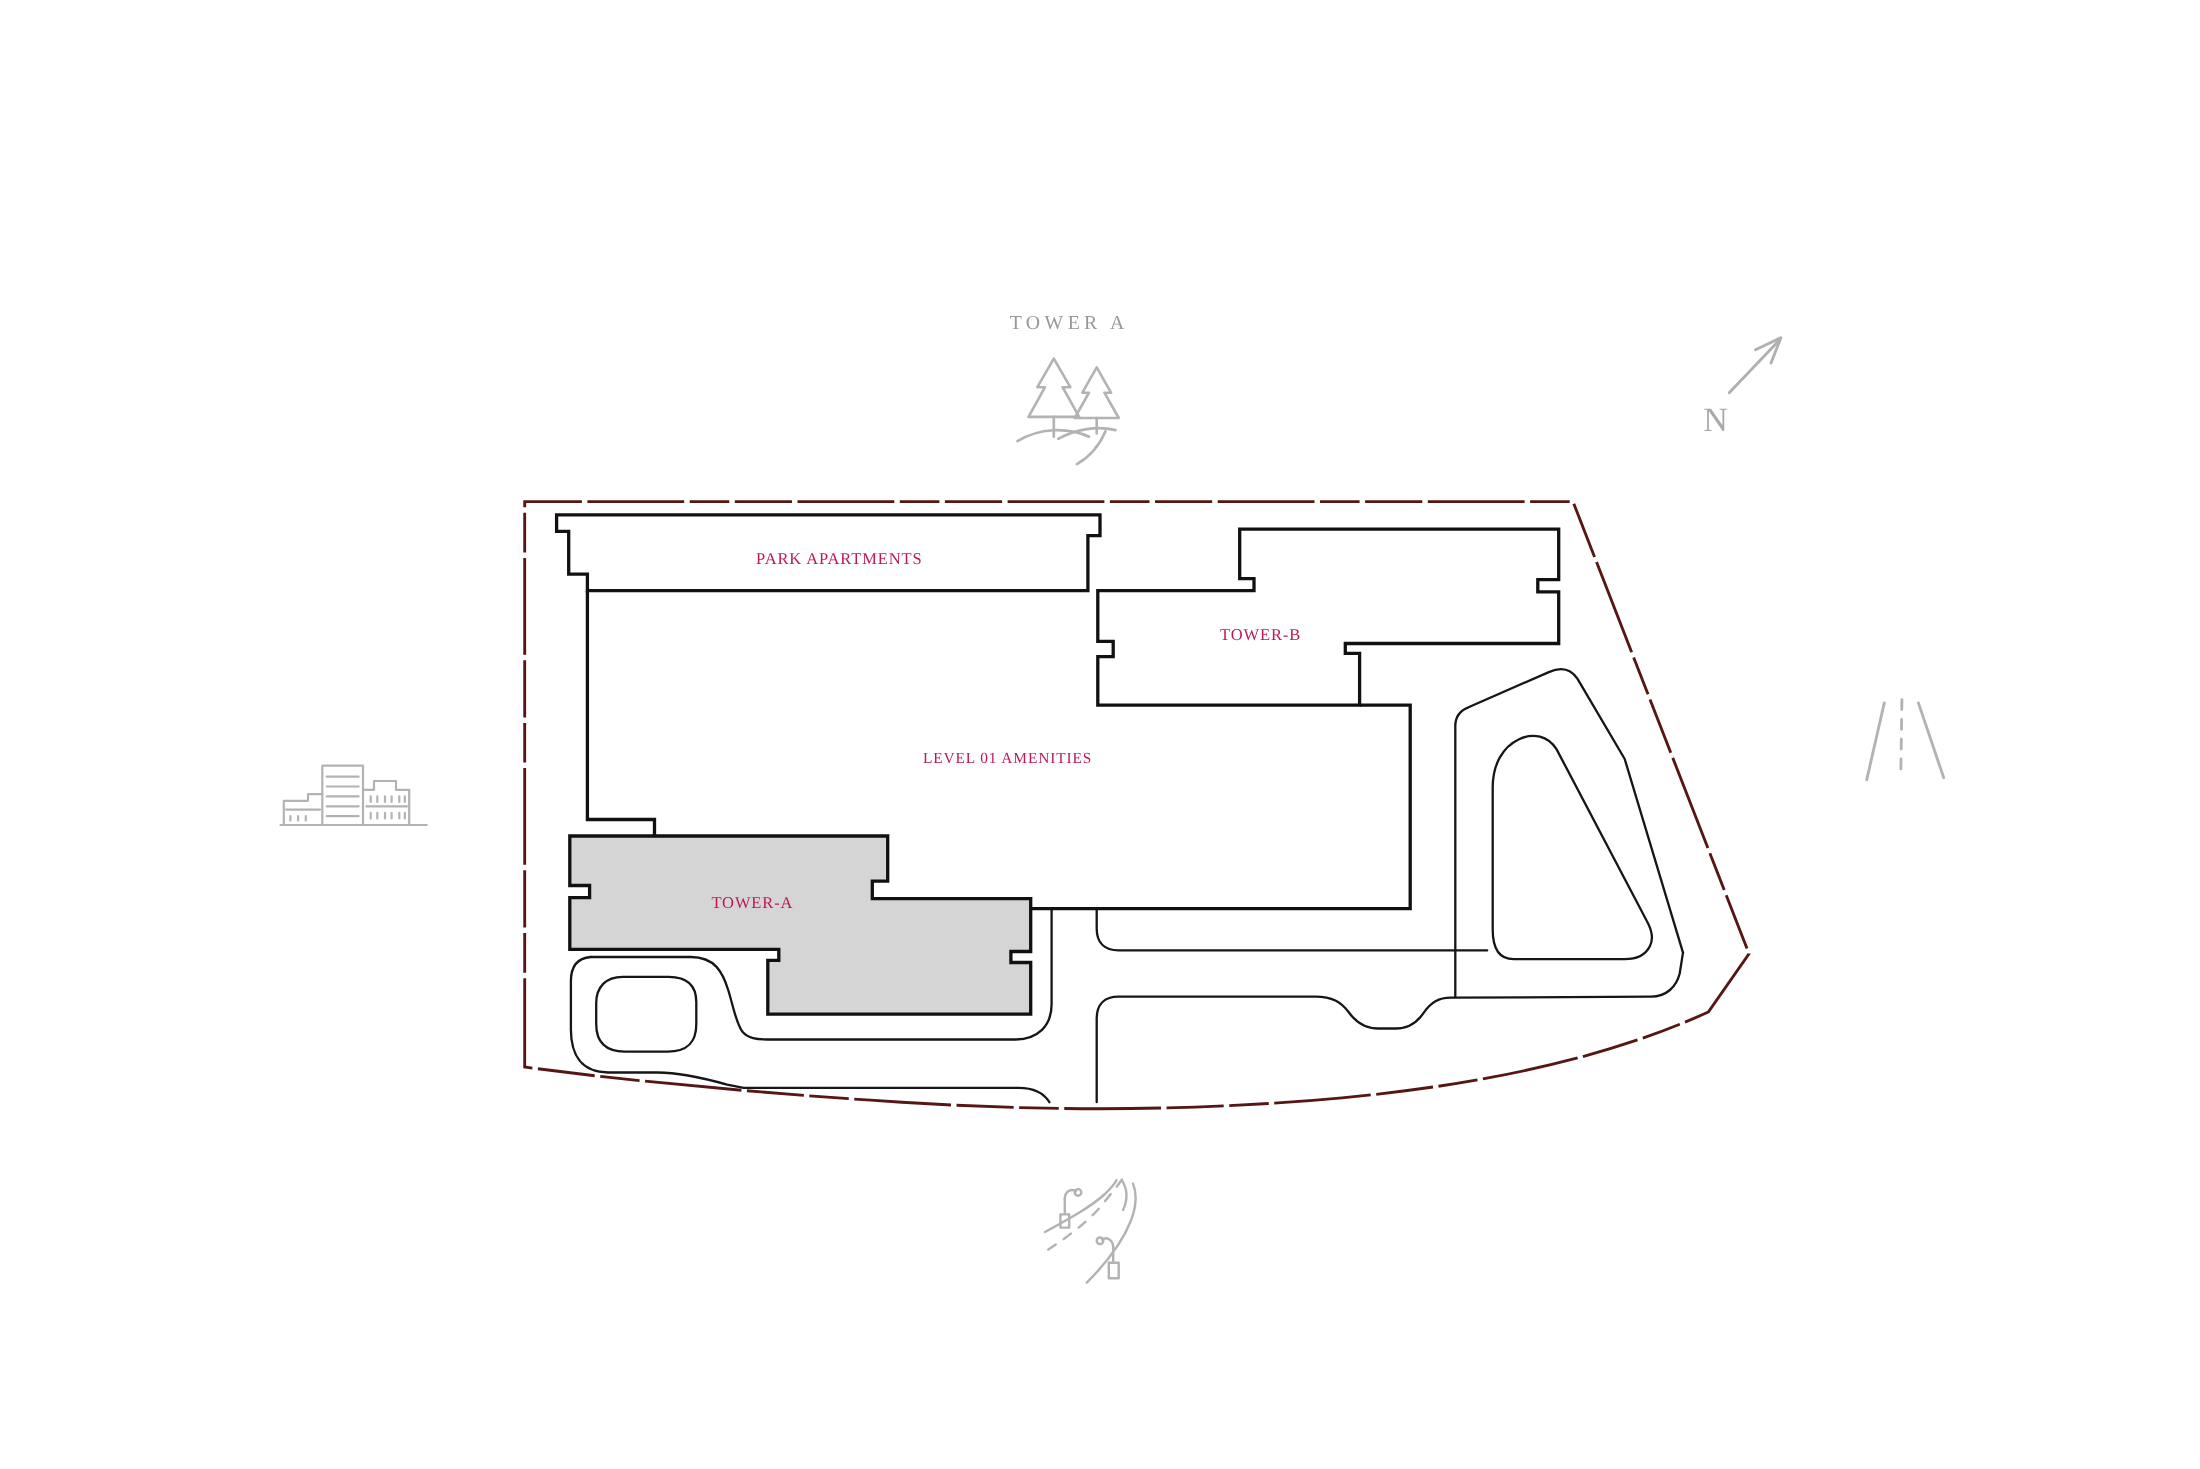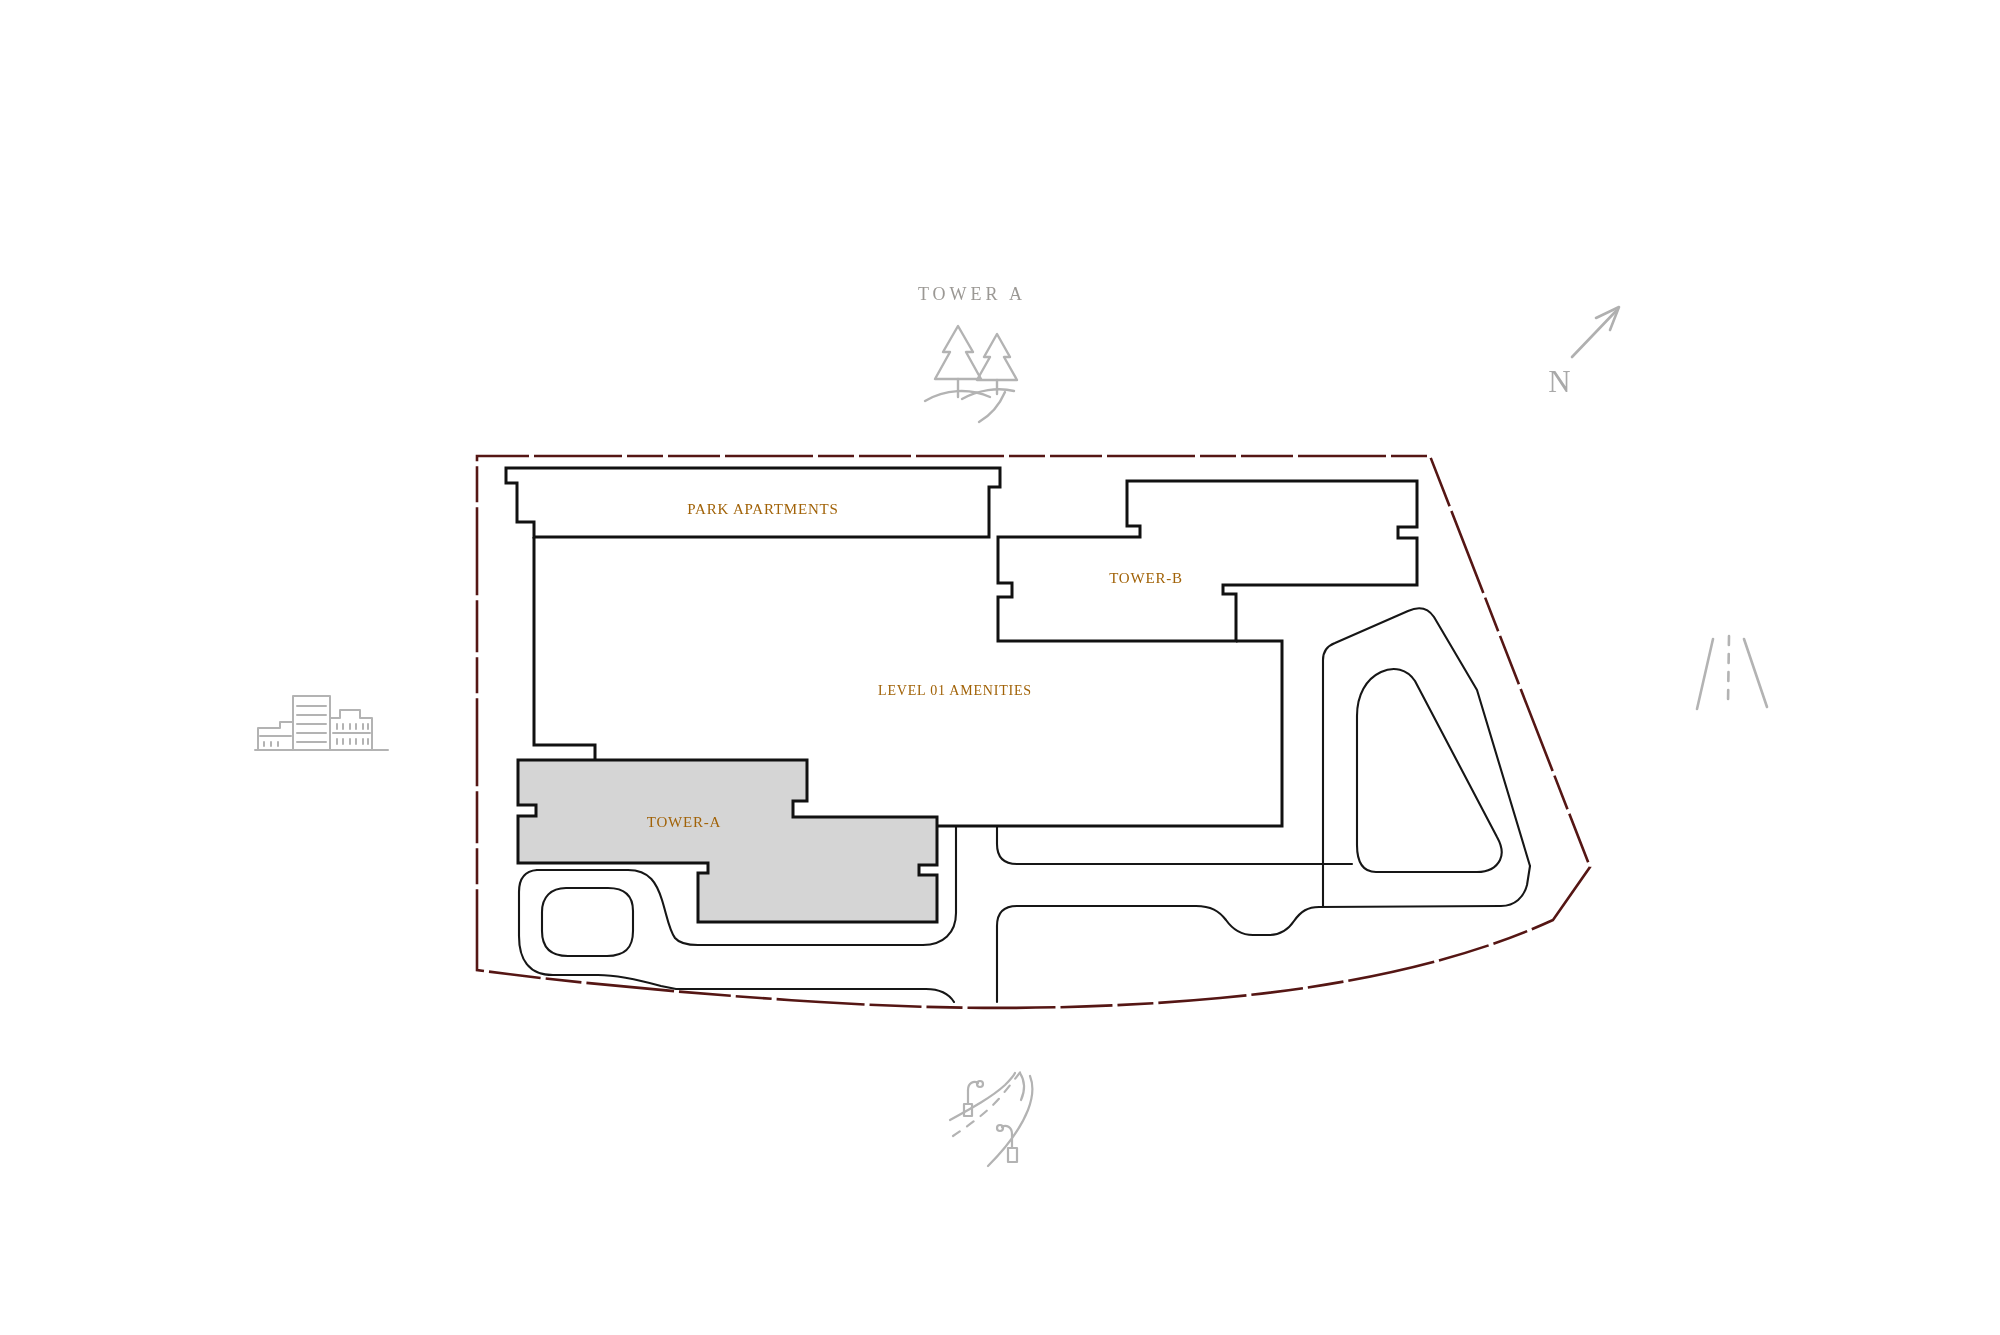--- a/index.html
+++ b/index.html
@@ -15,7 +15,7 @@
     position:absolute;
     transform:translate(-50%,-50%);
     white-space:nowrap;
-    color:#a16207;
+    color:#be185d;
     font-size:15px;
     letter-spacing:0.8px;
     font-family:"Liberation Serif", serif;

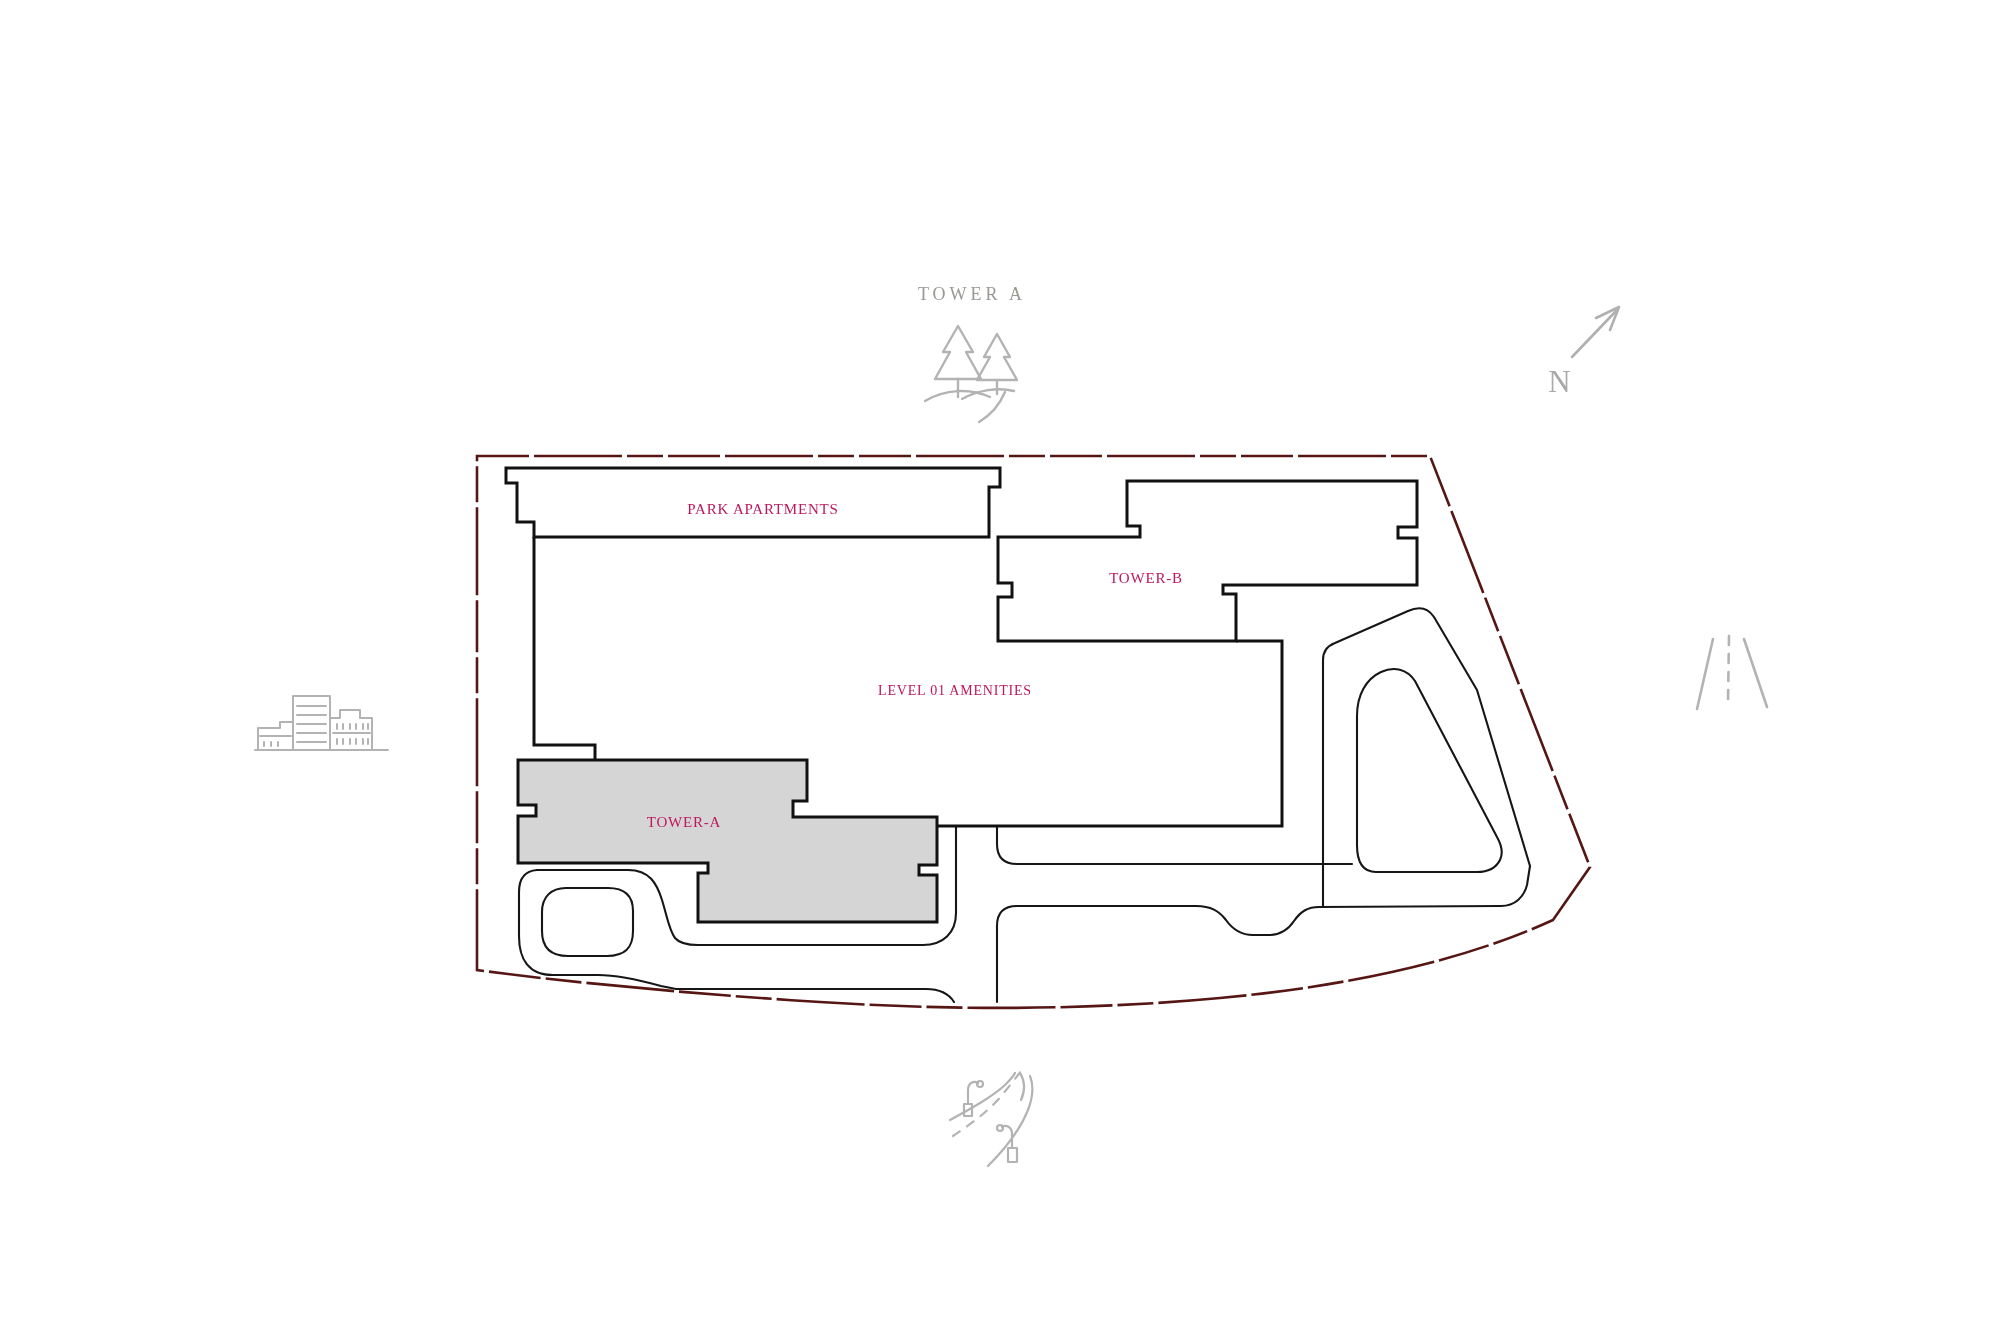--- a/index.html
+++ b/index.html
@@ -127,7 +127,7 @@
 
   <div class="label" style="left:1146px; top:578px;">TOWER-B</div>
 
-  <div class="label small" style="left:916px; top:691px;margin-left:39px;">LEVEL 01 AMENITIES</div>
+  <div class="label small" style="left:916px; top:691px;">LEVEL 01 AMENITIES</div>
 
   <div class="label" style="left:684px; top:822px;text-align:right;">TOWER-A</div>
 

